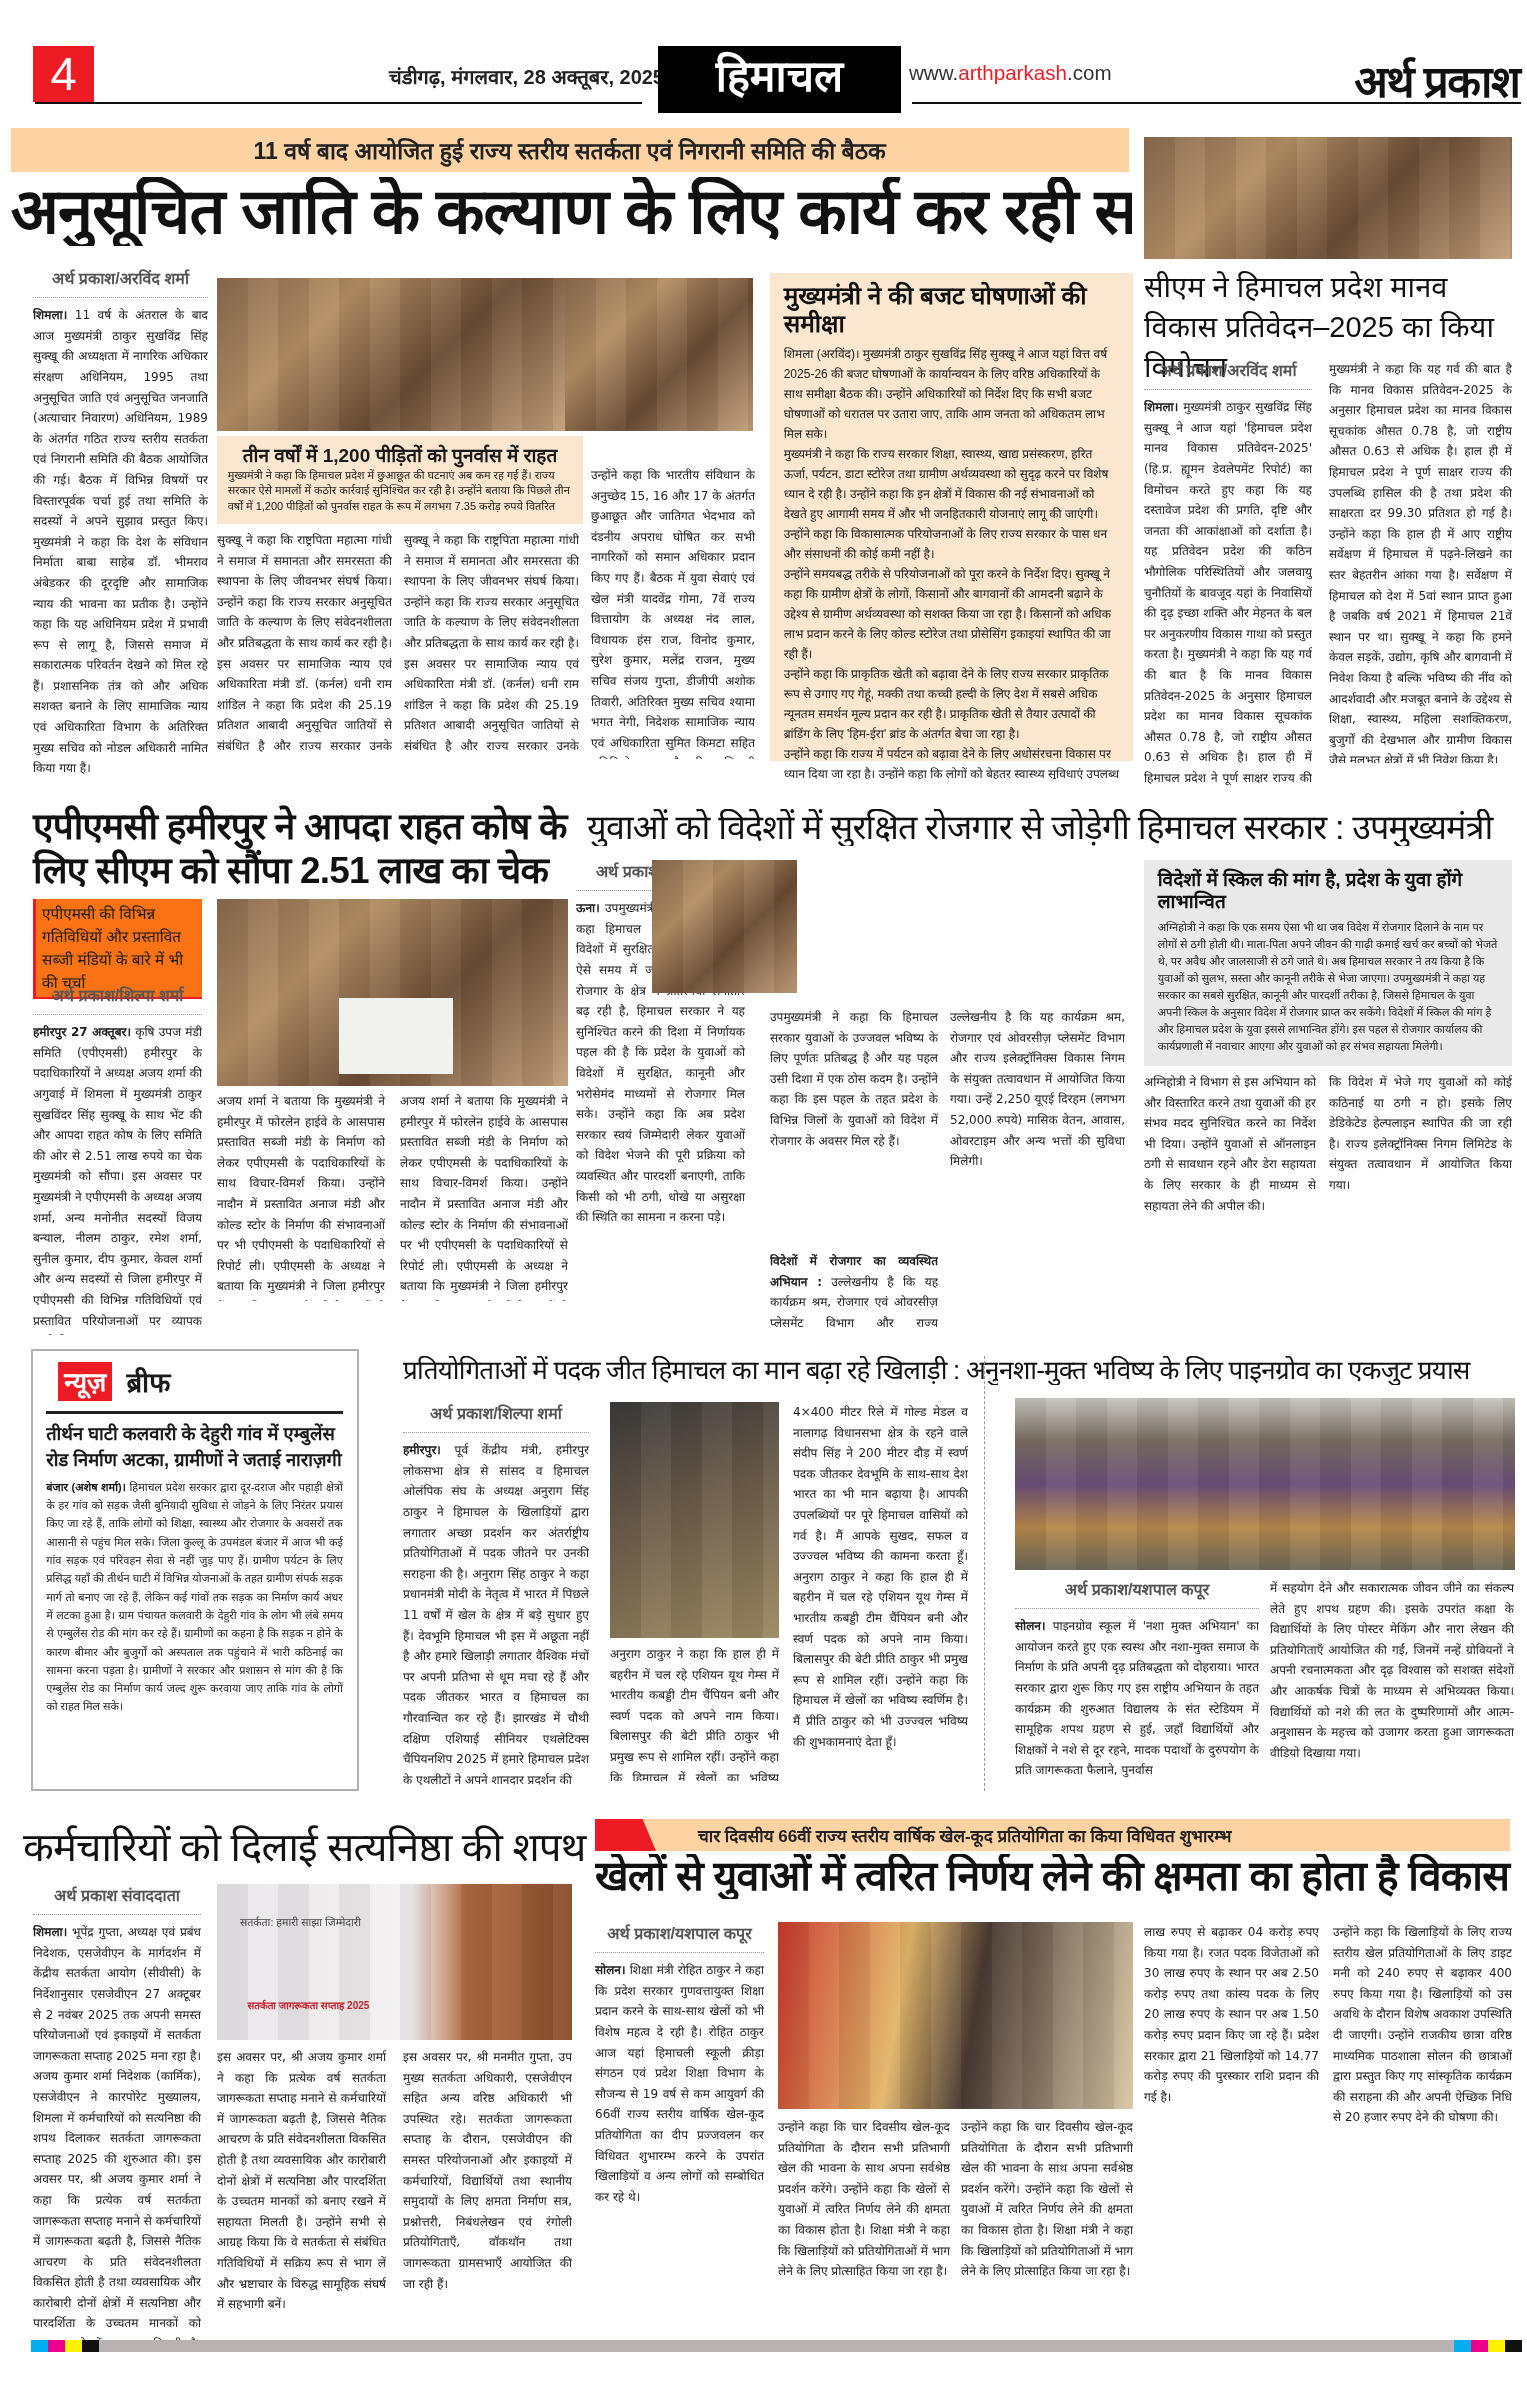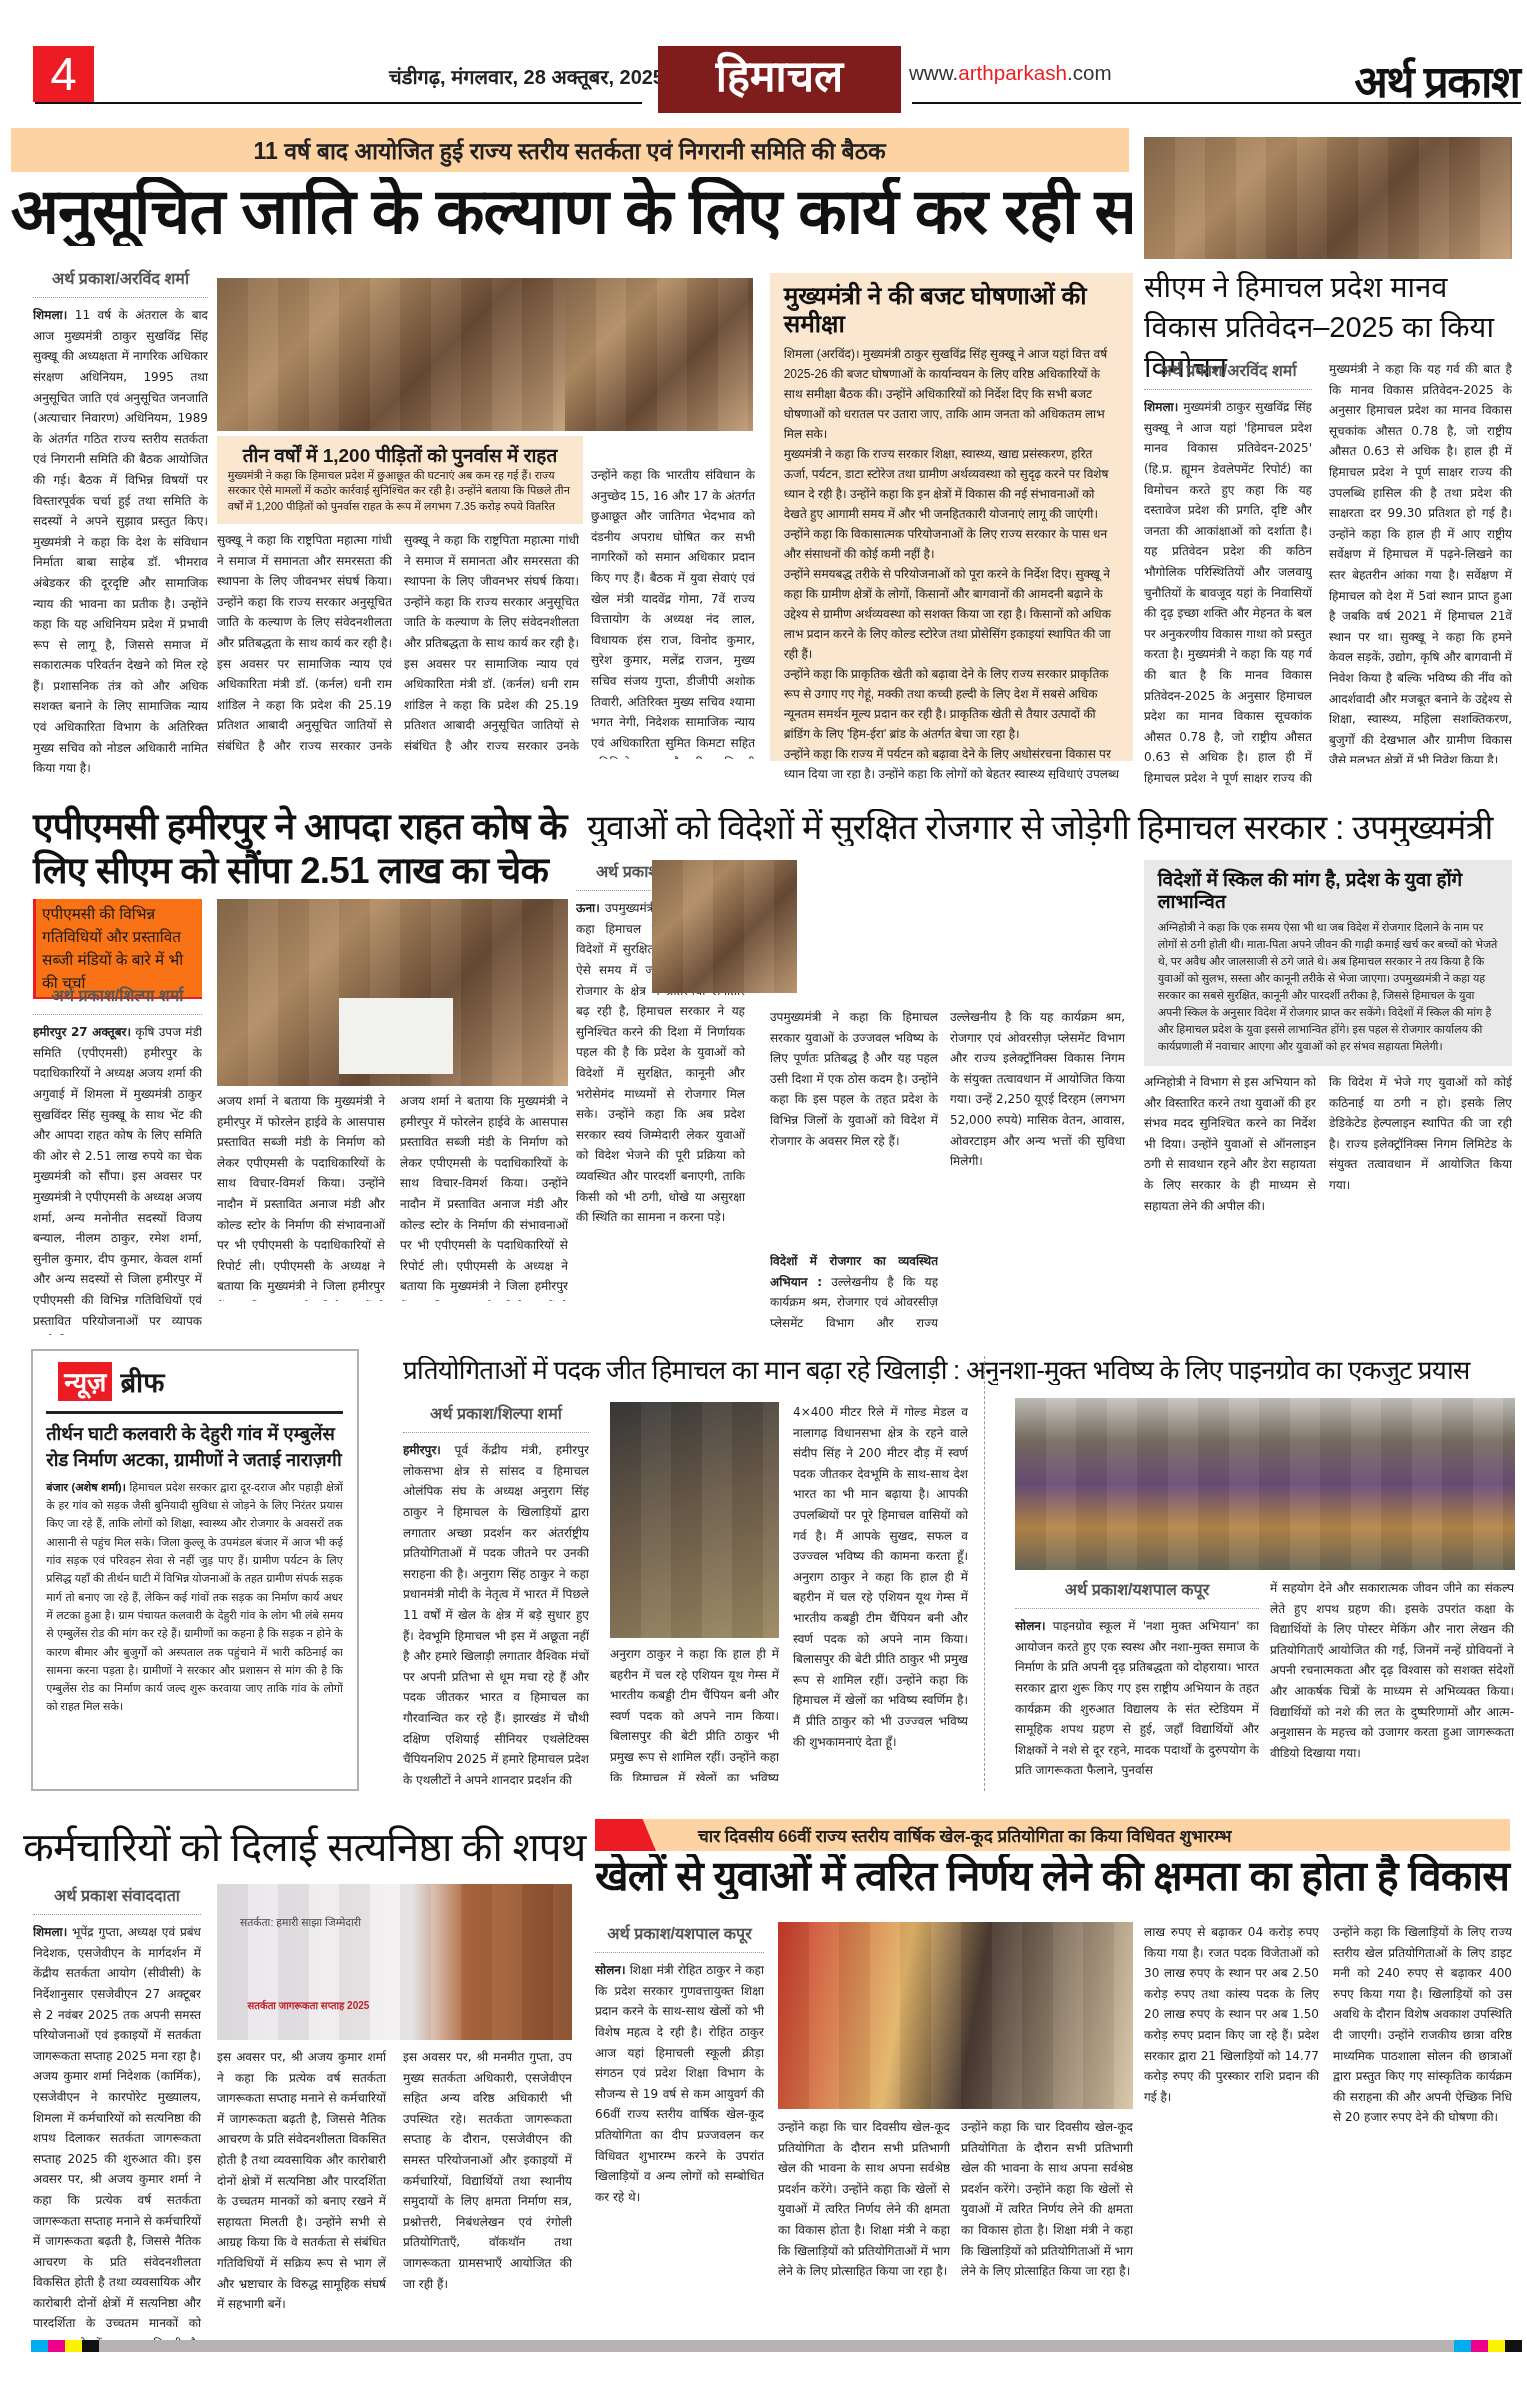--- a/index.html
+++ b/index.html
@@ -29,7 +29,7 @@
     <span>4</span>
   </div>
   <div class="abs cond" style="left:389px;top:63px;font-size:20px;font-weight:bold;color:#222;">चंडीगढ़, मंगलवार, 28 अक्तूबर, 2025</div>
-  <div class="abs" style="left:658px;top:46px;width:243px;height:67px;background:#7f1d1d;color:#fff;font-family:'Liberation Sans',sans-serif;font-weight:bold;font-size:43px;text-align:center;line-height:61px;">
+  <div class="abs" style="left:658px;top:46px;width:243px;height:67px;background:#000000;color:#fff;font-family:'Liberation Sans',sans-serif;font-weight:bold;font-size:43px;text-align:center;line-height:61px;">
     <span>हिमाचल</span>
   </div>
   <div class="abs cond" style="left:909px;top:61px;font-size:20.6px;color:#333;">

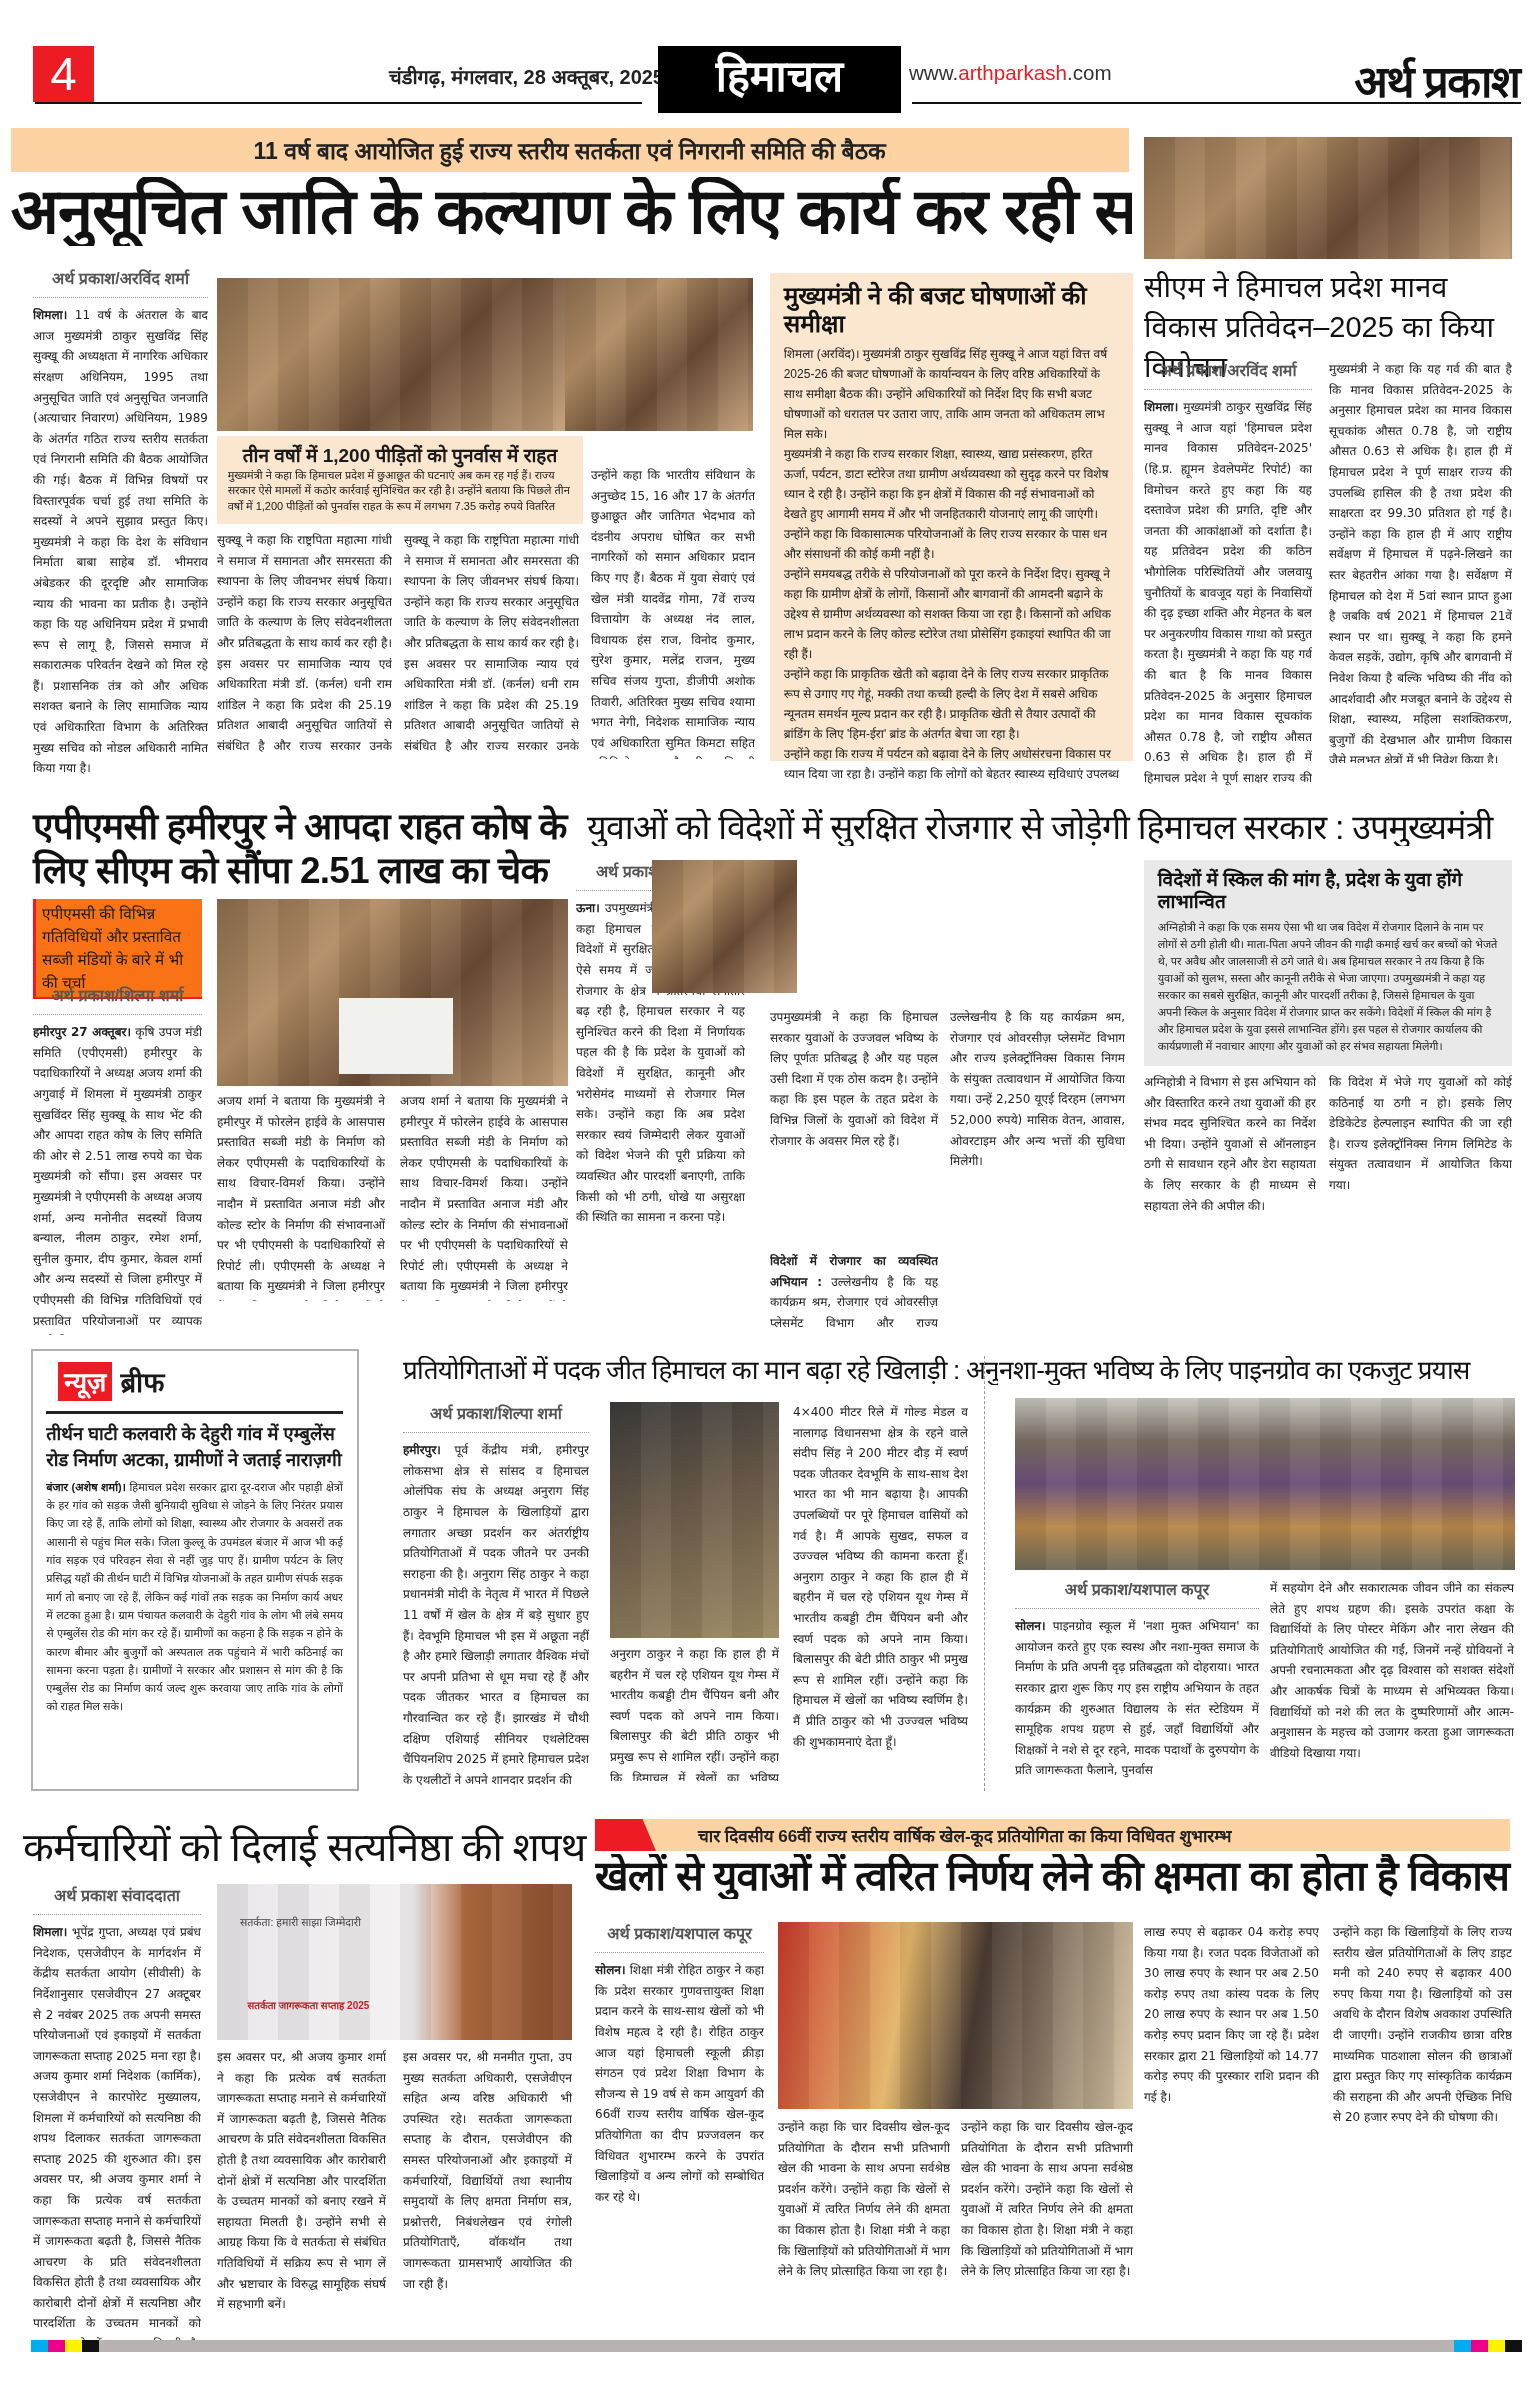--- a/index.html
+++ b/index.html
@@ -151,7 +151,7 @@
 <div class="abs" style="left:30.5px;top:1349px;width:328px;height:442px;border:2.3px solid #b0b0b0;padding:10.7px 13.7px;">
   <div style="display:flex;align-items:center;">
     <span style="background:#ed1c24;color:#fff;font-family:'Liberation Sans',sans-serif;font-weight:bold;font-size:26px;padding:1.5px 6.1px;margin-left:12px;">न्यूज़</span>
-    <span style="font-family:'Liberation Sans',sans-serif;font-weight:bold;font-size:27.5px;margin-left:8px;">ब्रीफ</span>
+    <span style="font-family:'Liberation Sans',sans-serif;font-weight:bold;font-size:27.5px;margin-left:14px;">ब्रीफ</span>
   </div>
   <div style="height:2.3px;background:#222;margin:10.7px 0 7.6px;"></div>
   <div class="cond" style="font-weight:bold;font-size:18.3px;line-height:26px;">तीर्थन घाटी कलवारी के देहुरी गांव में एम्बुलेंस रोड निर्माण अटका, ग्रामीणों ने जताई नाराज़गी</div>

